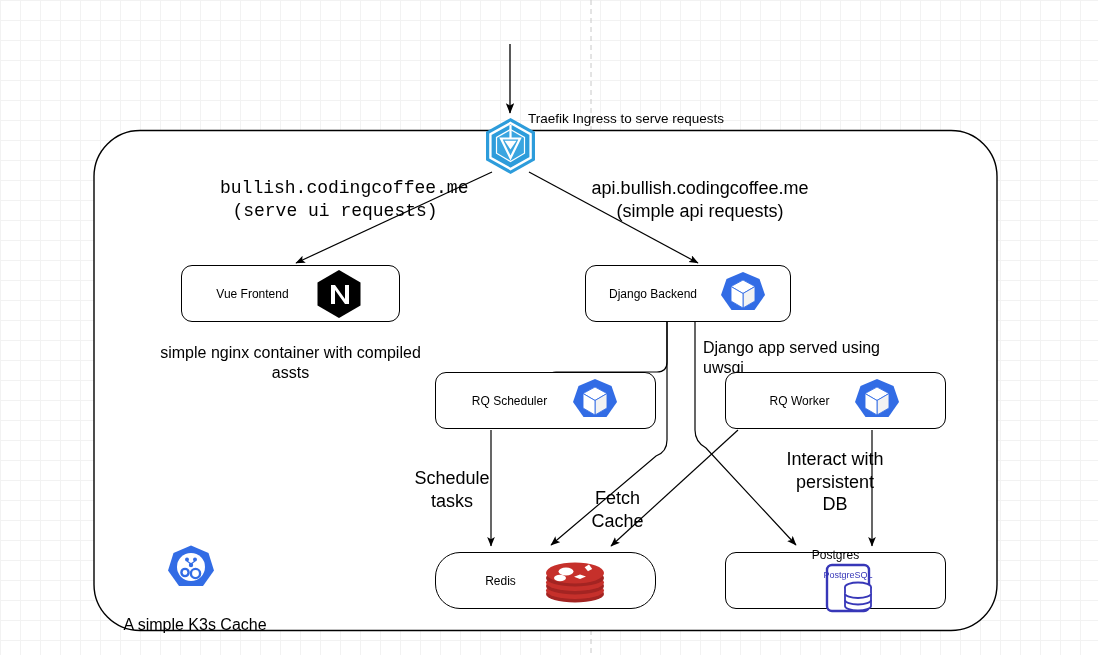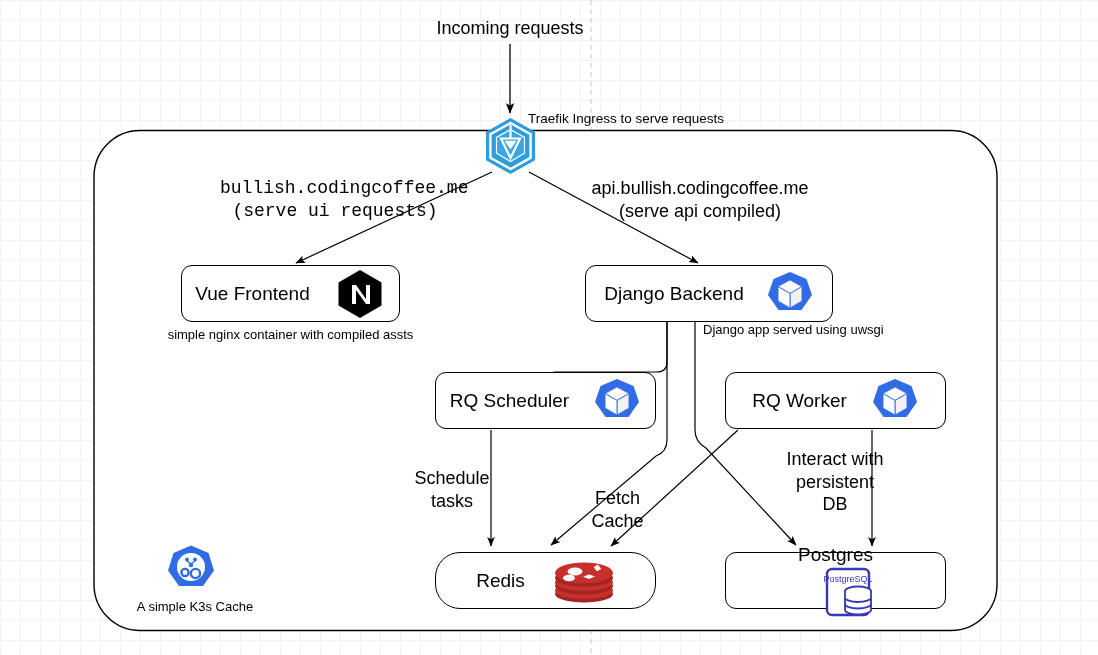--- a/index.html
+++ b/index.html
@@ -102,7 +102,6 @@
     <line x1="872" y1="430" x2="872" y2="546" stroke="#000000" stroke-width="1.2" marker-end="url(#arrowhead)"></line>
   </svg>
 
-  <div class="lbl big-label" style="left:400px; top:17px; width:220px;">Incoming requests</div>
 
   <div class="node-icon" style="position:absolute; left:482px; top:116px; width:57px; height:60px;">
     <svg width="57" height="60" viewBox="0 0 57 60">

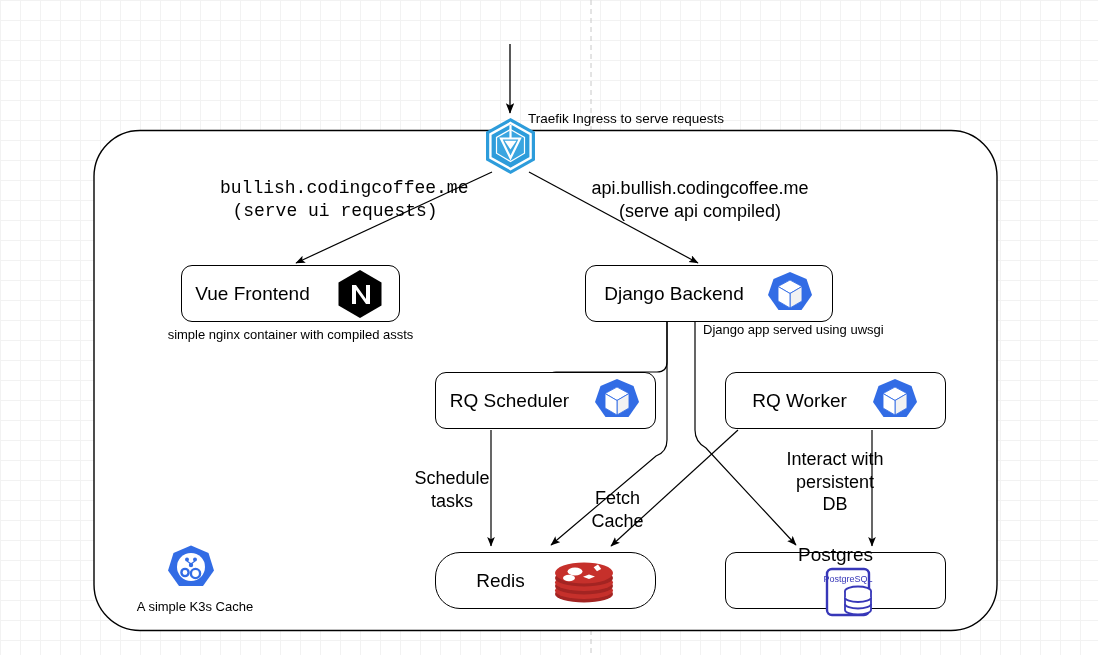--- a/index.html
+++ b/index.html
@@ -118,7 +118,7 @@
 
   <div class="lbl mid-label" style="left:220px; top:177px; width:230px;font-family:Liberation Mono, monospace;"><span>bullish.codingcoffee.me</span><br><span>(serve ui requests)</span></div>
 
-  <div class="lbl mid-label" style="left:575px; top:177px; width:250px;"><span>api.bullish.codingcoffee.me</span><br><span>(serve api compiled)</span></div>
+  <div class="lbl mid-label" style="left:575px; top:177px; width:250px;"><span>api.bullish.codingcoffee.me</span><br><span>(simple api requests)</span></div>
 
   <div class="node-box" style="left:181px; top:265px; width:219px; height:57px;">
     <span class="node-label">Vue Frontend</span>

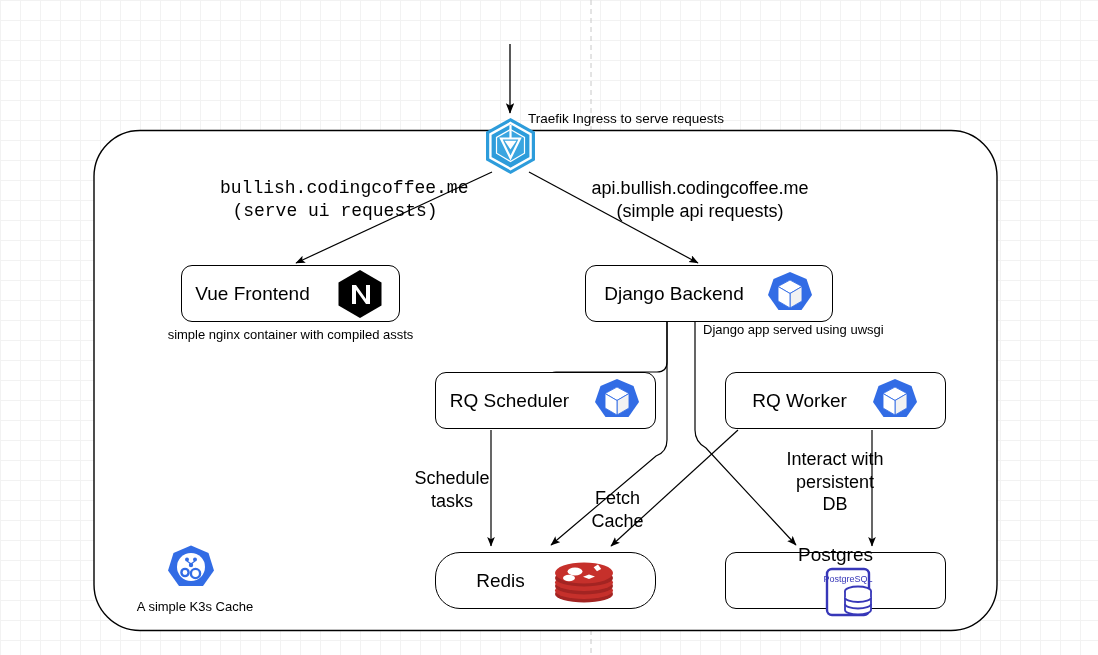--- a/index.html
+++ b/index.html
@@ -48,7 +48,7 @@
     box-sizing: border-box;
   }
   .node-label {
-    font-size: 19px;
+    font-size: 12px;
     color: #000000;
   }
   .node-icon {

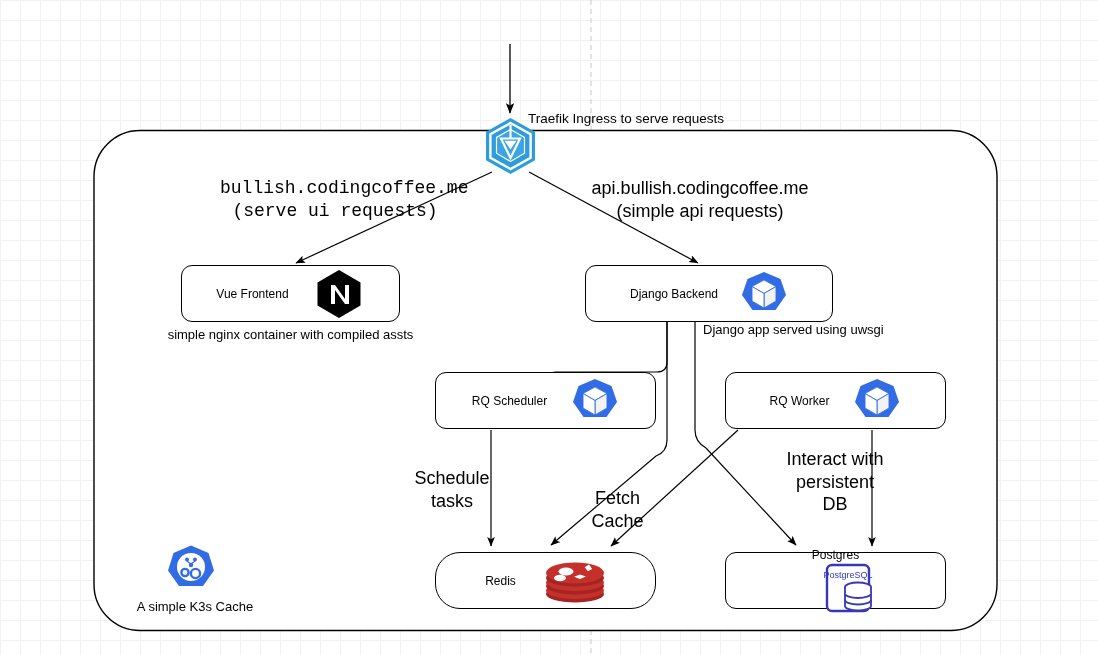--- a/index.html
+++ b/index.html
@@ -131,7 +131,7 @@
   </div>
   <div class="lbl cap-label" style="left:150px; top:327px; width:281px;">simple nginx container with compiled assts</div>
 
-  <div class="node-box" style="left:585px; top:265px; width:248px; height:57px;">
+  <div class="node-box" style="left:585px; top:265px; width:206px; height:57px;">
     <span class="node-label">Django Backend</span>
     <span class="node-icon" style="margin-left:22px;">
       <svg width="48" height="48" viewBox="0 0 48 48">

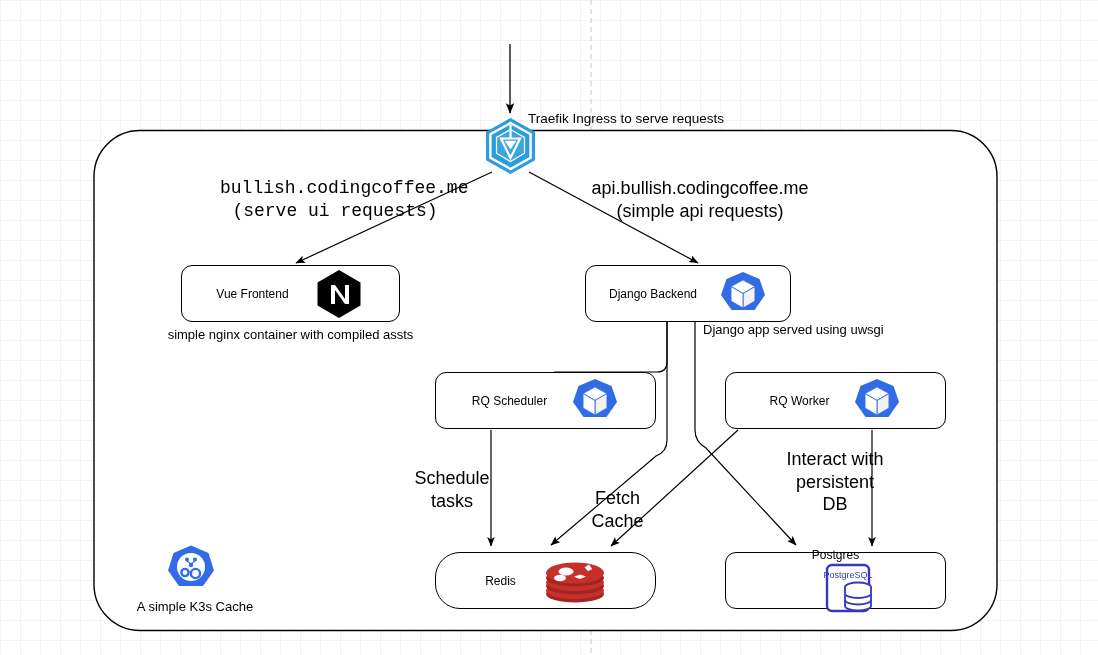--- a/index.html
+++ b/index.html
@@ -59,7 +59,7 @@
   .big-label { font-size: 18px; }
   .mid-label { font-size: 18px; }
   .small-label { font-size: 13.5px; }
-  .cap-label { font-size: 13px; }
+  .cap-label { font-size: 16px; margin-top: 16px; }
 </style>
 </head>
 <body>

